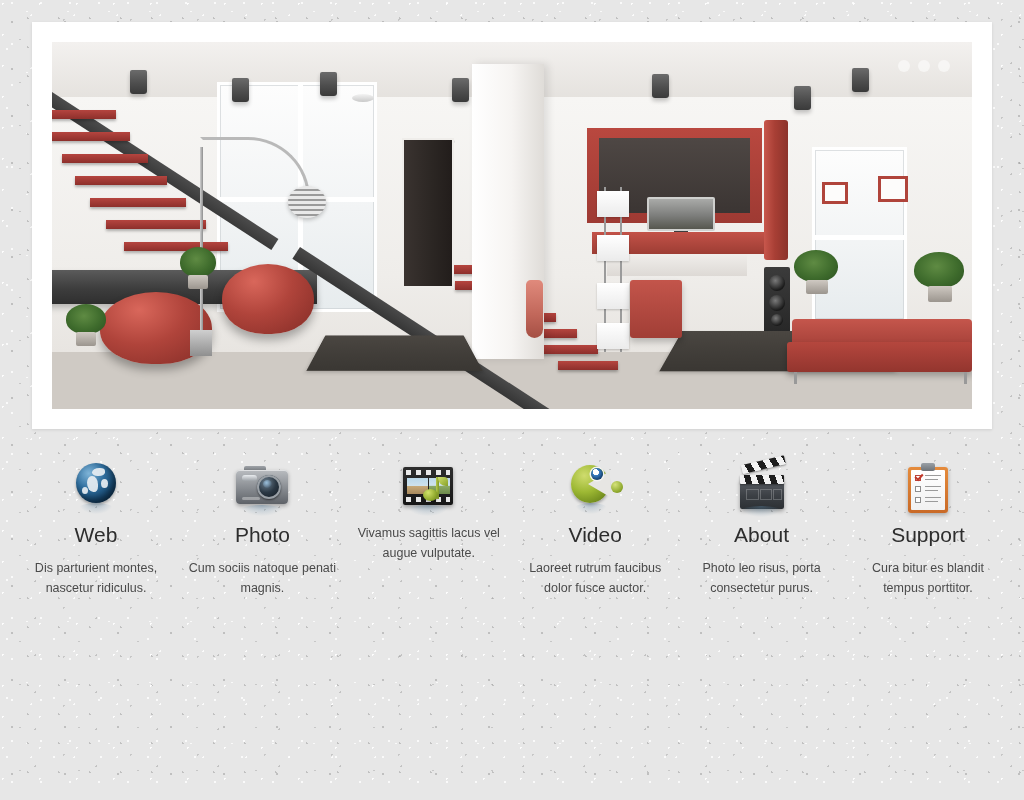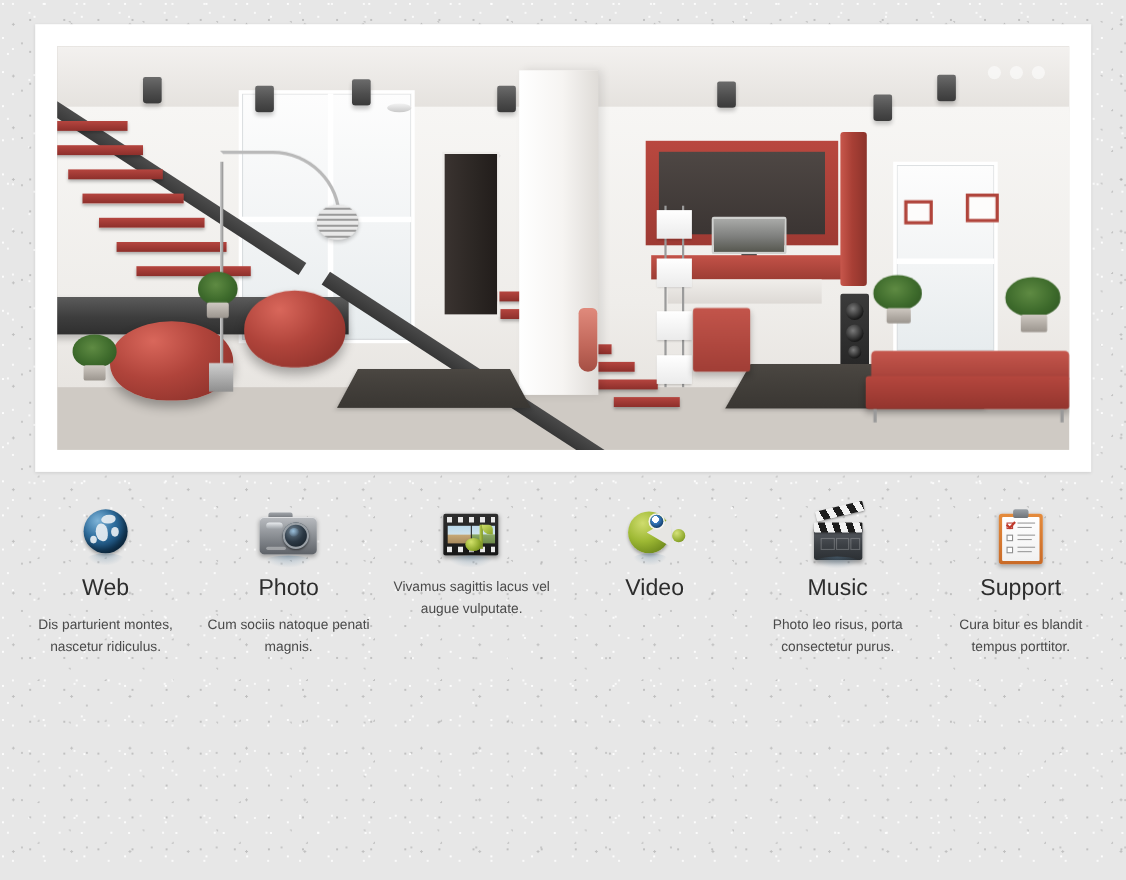--- a/index.html
+++ b/index.html
@@ -764,7 +764,7 @@
           <div class="ico-reflect" style="left:6px;top:45px;width:42px;"></div>
         </div>
       </div>
-      <div class="feature-title">Music</div>
+      <div class="feature-title">About</div>
       <div class="feature-desc">Photo leo risus, porta consectetur purus.</div>
     </div>
 

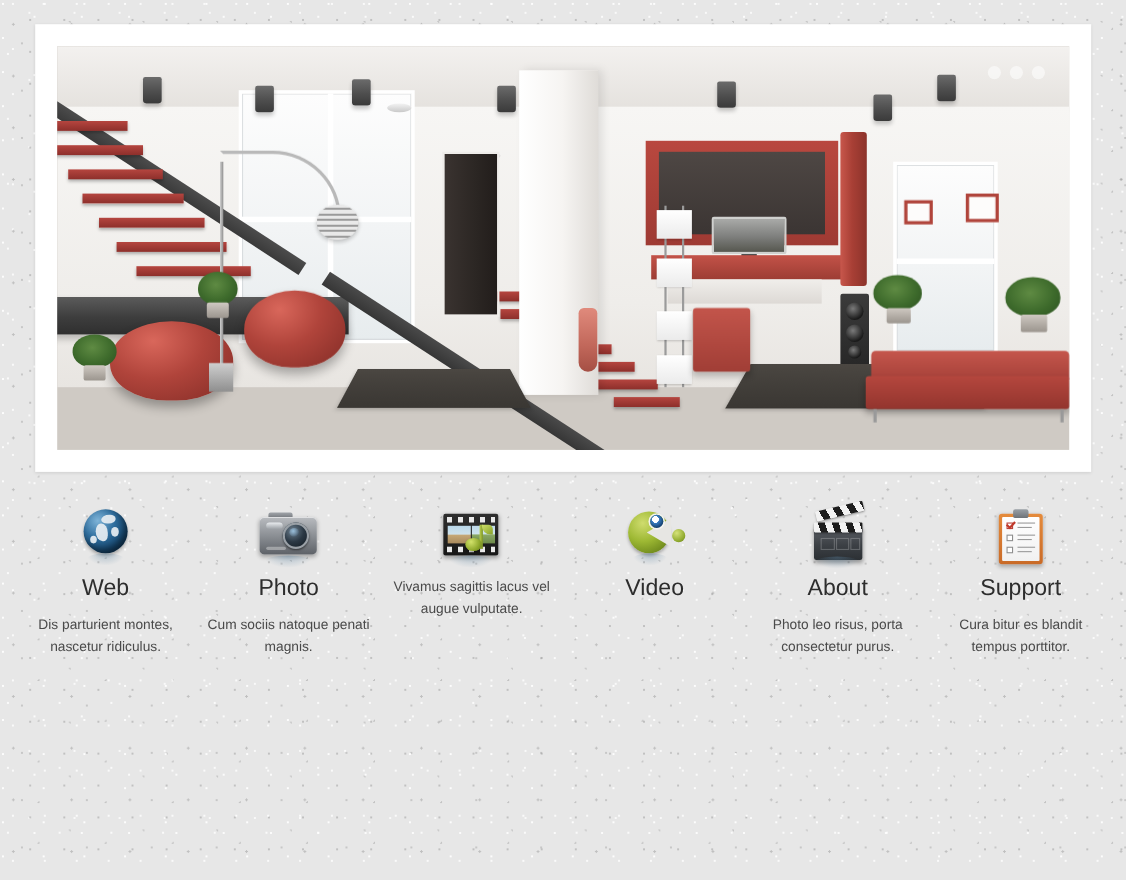--- a/index.html
+++ b/index.html
@@ -747,6 +747,7 @@
         </div>
       </div>
       <div class="feature-title">Video</div>
+      <div class="feature-desc">Laoreet rutrum faucibus dolor fusce auctor.</div>
     </div>
 
     <div class="feature">

